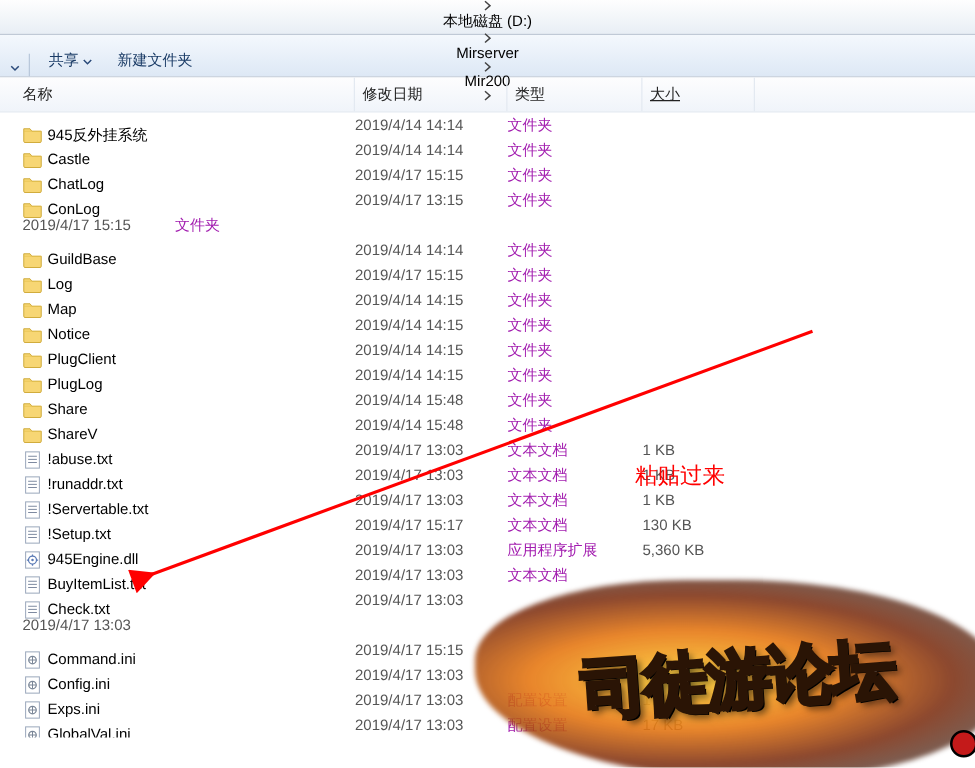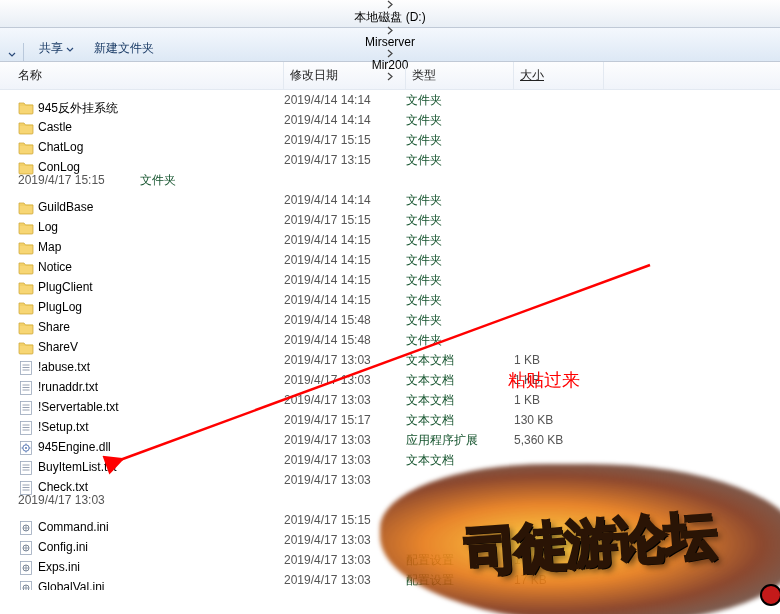--- a/index.html
+++ b/index.html
@@ -26,7 +26,7 @@
 .row { height: 20px; display: flex; align-items: center; padding-left: 18px; }
 .icon-cell { width: 266px; display:flex; align-items:flex-start; gap:4px;margin-top:18px; }
 .cell-date { width:122px; color:#555; }
-.cell-type { width:108px; color:#14532d; }
+.cell-type { width:108px; color:#a21caf; }
 .cell-size { width:90px; padding-right:20px; color:#555; }
 
 .icn { width:16px; height:16px; flex:none; }

